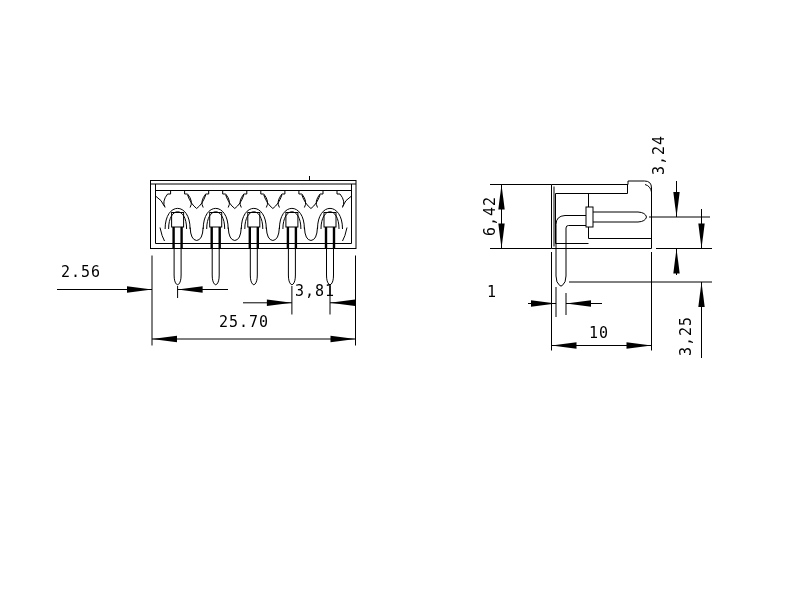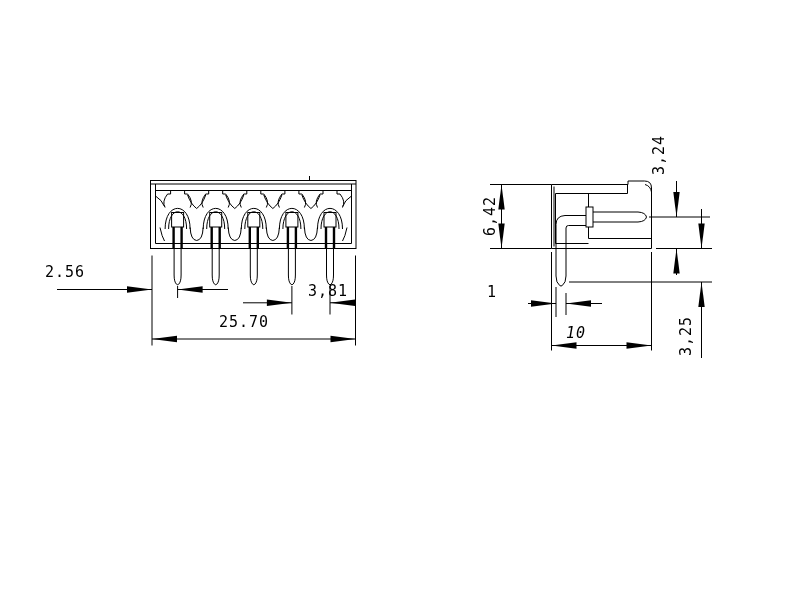--- a/index.html
+++ b/index.html
@@ -163,7 +163,7 @@
       </g>
     </svg>
 
-  <span class="dim-label" style="left:45px;top:265px;">2.56</span>
+  <span class="dim-label" style="left:61px;top:265px;">2.56</span>
 
   <span class="dim-label" style="left:308px;top:284px;">3,81</span>
 

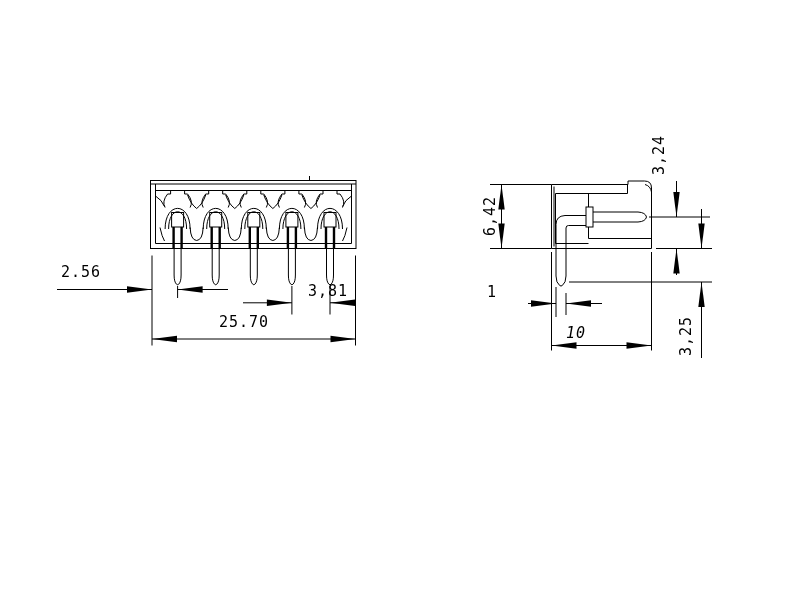--- a/index.html
+++ b/index.html
@@ -165,7 +165,7 @@
 
   <span class="dim-label" style="left:61px;top:265px;">2.56</span>
 
-  <span class="dim-label" style="left:308px;top:284px;">3,81</span>
+  <span class="dim-label" style="left:295px;top:284px;">3,81</span>
 
   <span class="dim-label" style="left:219px;top:315px;">25.70</span>
 

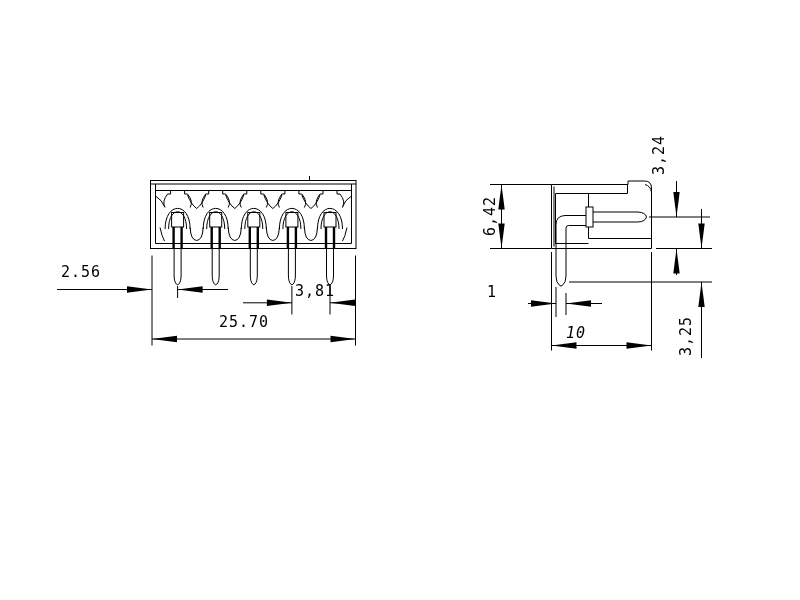--- a/index.html
+++ b/index.html
@@ -177,7 +177,7 @@
 
   <span class="dim-label" style="left:487px;top:285px;">1</span>
 
-  <span class="dim-label" style="left:566px;top:326px;font-style:italic;">10</span>
+  <span class="dim-label" style="left:589px;top:326px;">10</span>
 </div>
 
 </body></html>

